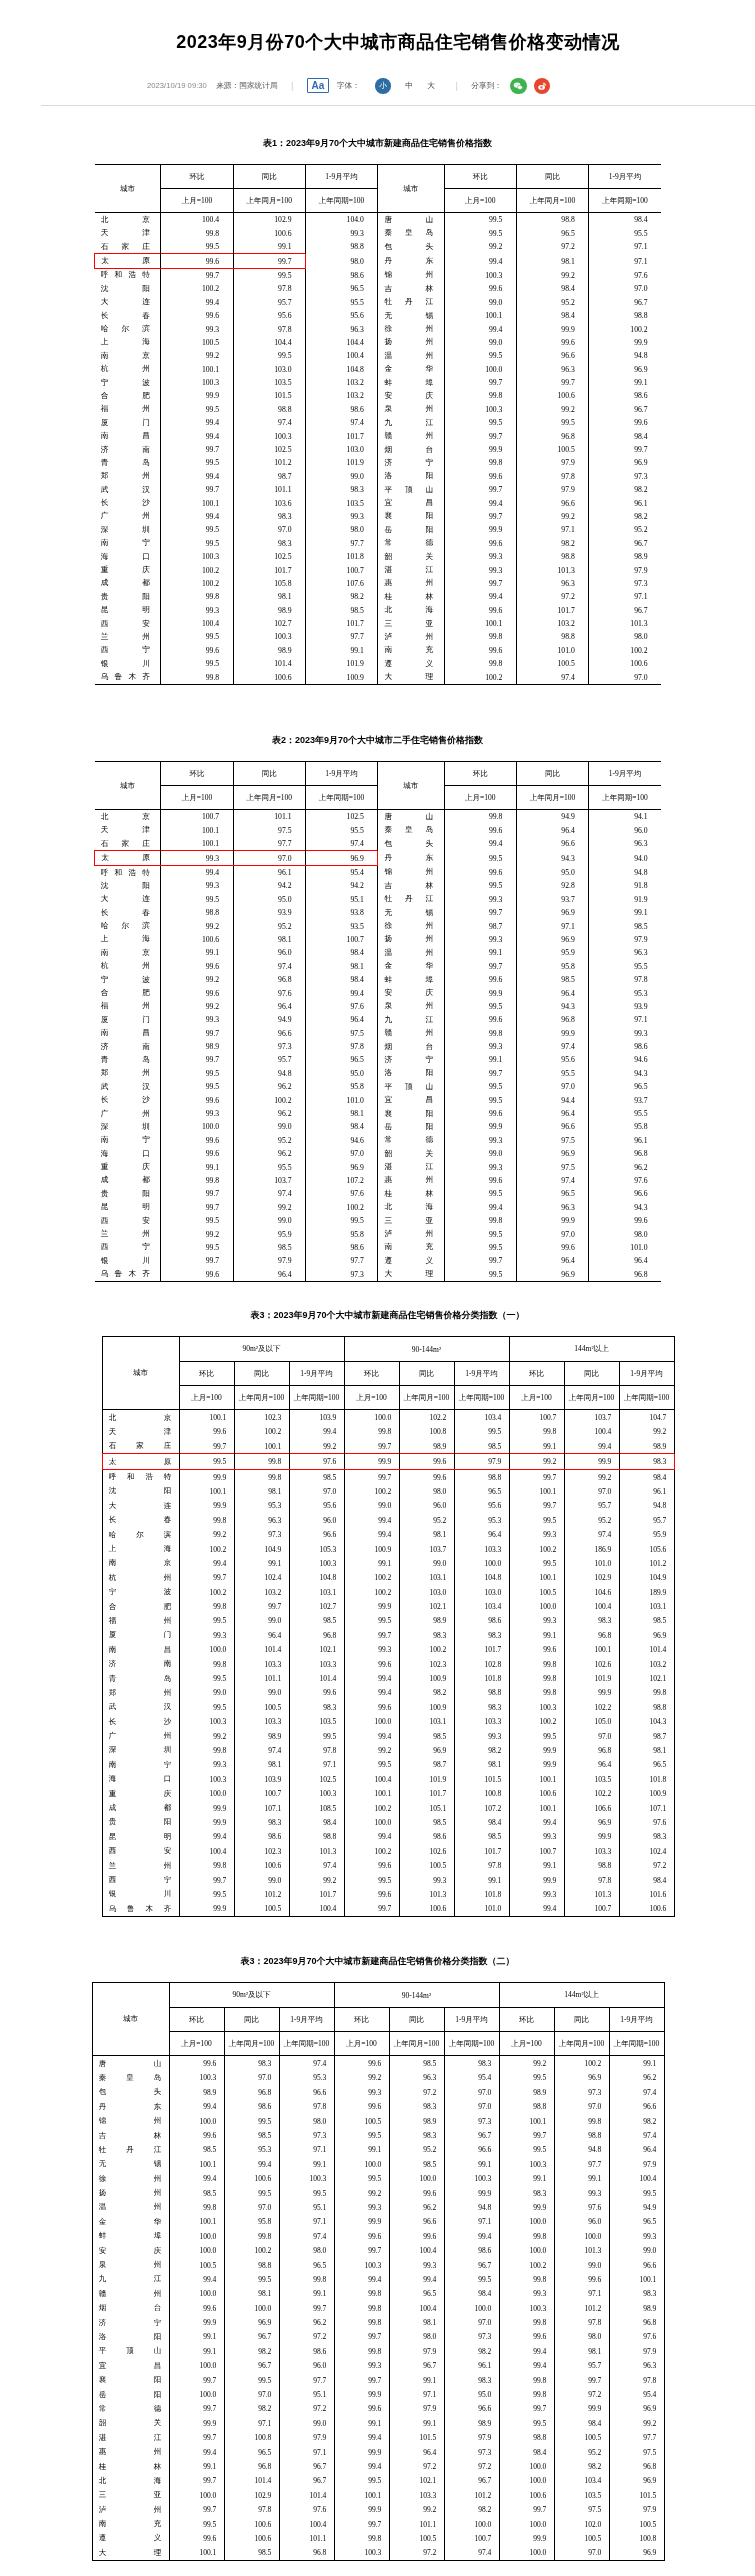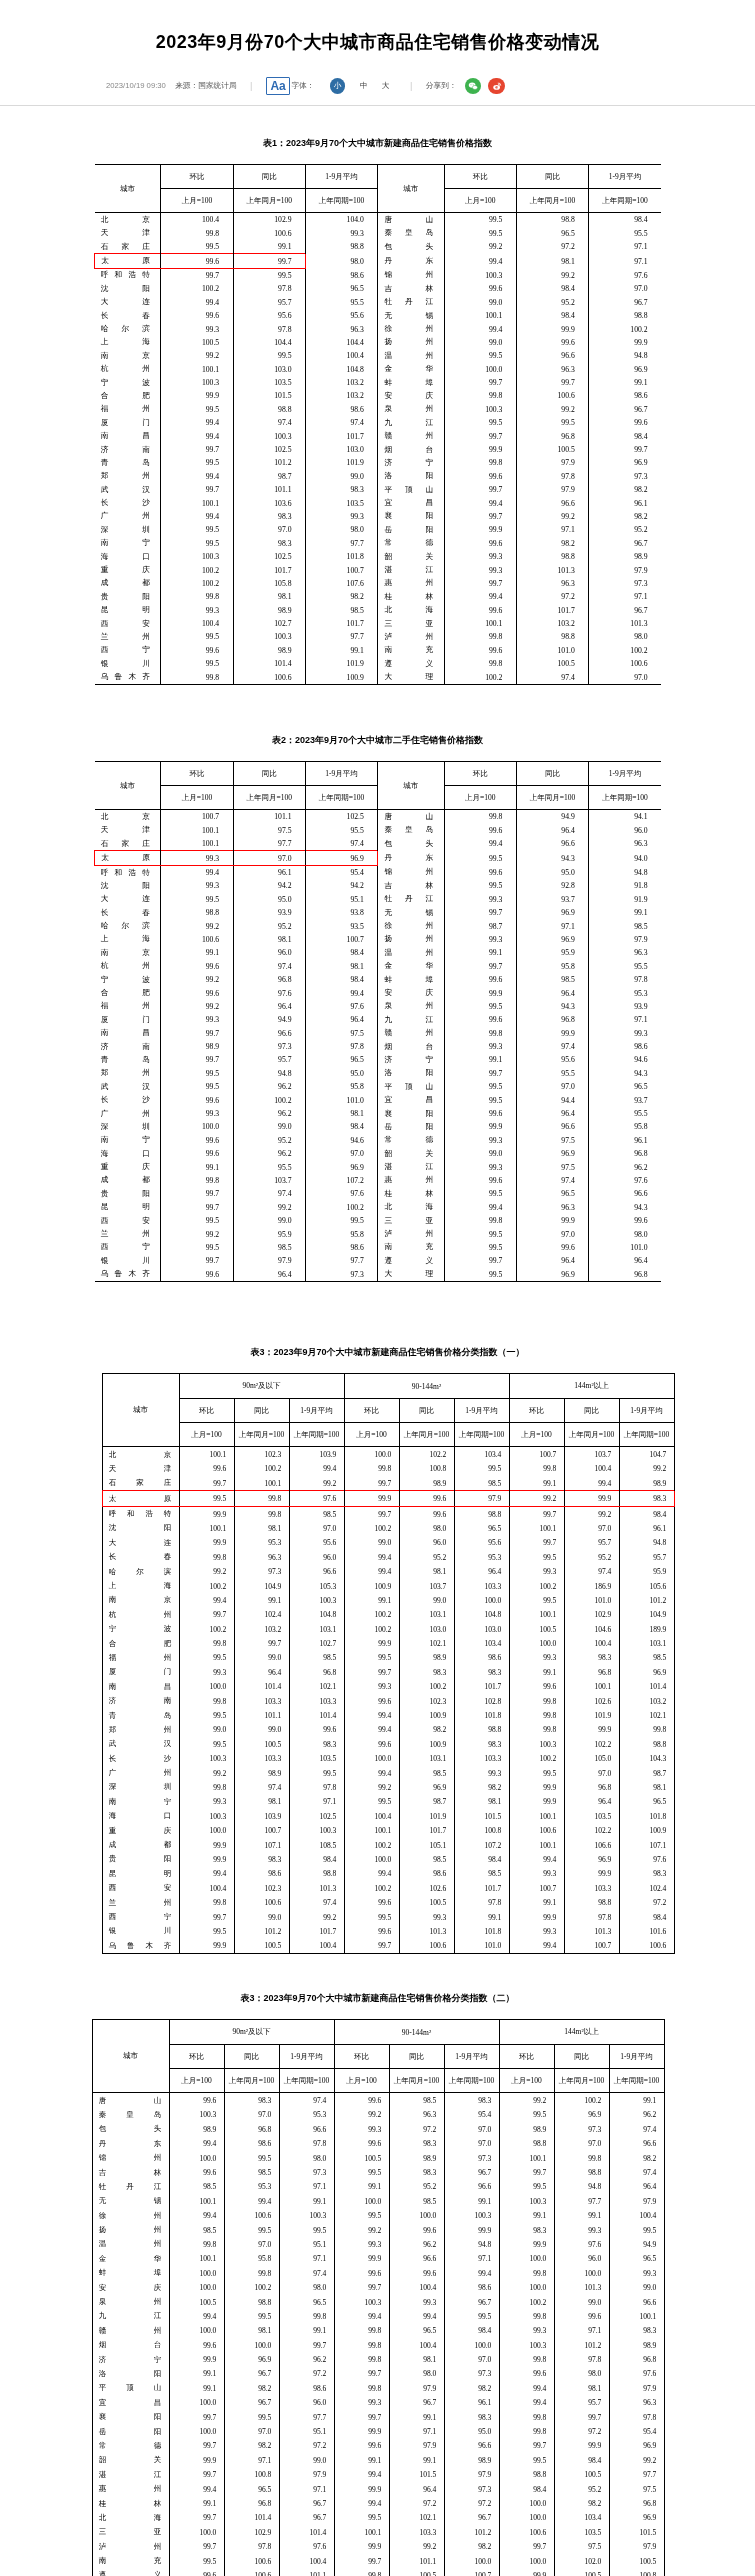--- a/index.html
+++ b/index.html
@@ -4,7 +4,7 @@
 <style>
   html,body{margin:0;padding:0;background:#fff;}
   body{width:755px;font-family:"Liberation Serif","DejaVu Serif",serif;color:#000;}
-  .page-header{padding-top:30px;}
+  .page-header{padding-top:30px;padding-left:41px;}
   .main-title{font-family:"Liberation Sans","DejaVu Sans",sans-serif;font-weight:bold;
     font-size:18px;text-align:center;letter-spacing:0.5px;margin:0 0 23px 0;}
   .meta-bar{display:flex;align-items:center;font-family:"Liberation Sans","DejaVu Sans",sans-serif;

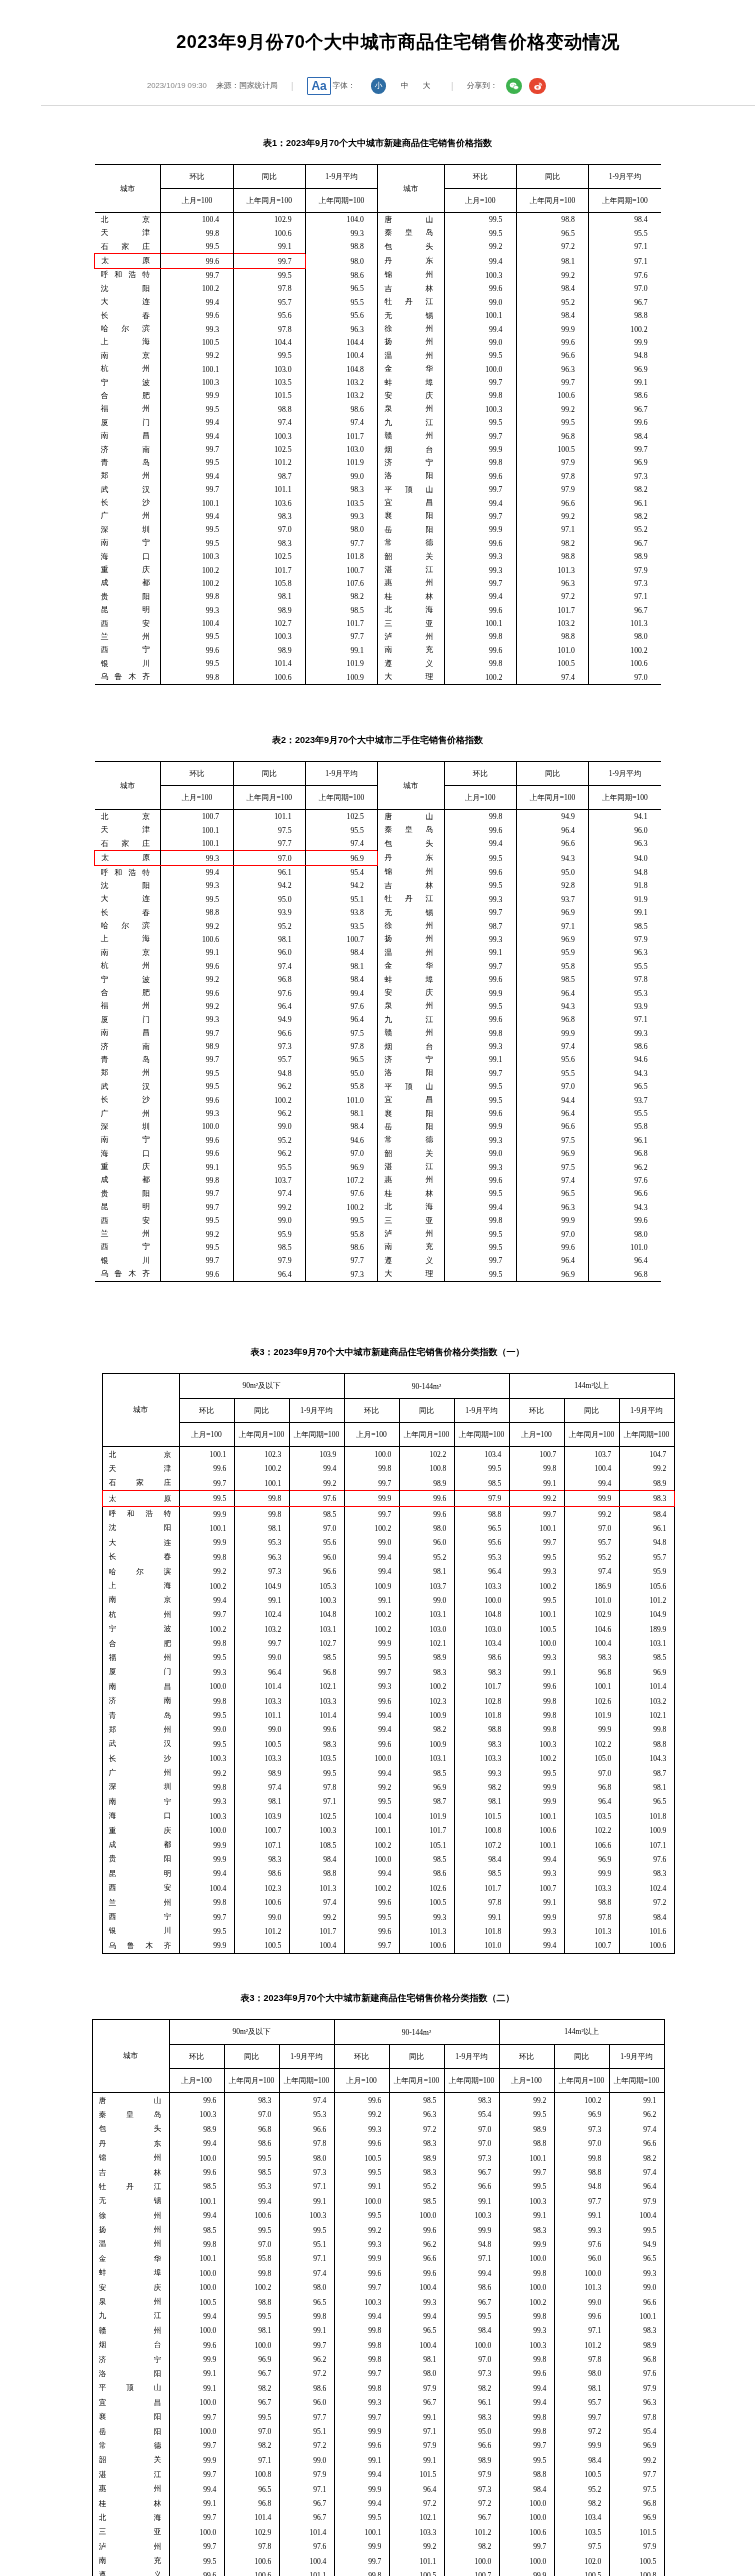--- a/index.html
+++ b/index.html
@@ -12,8 +12,8 @@
   .meta-date{color:#888;margin-right:9.3px;}
   .meta-source{color:#555;}
   .meta-sep{color:#ccc;margin:0 13.4px;font-size:9.3px;}
-  .aa-box{border:1px solid #2f6bb3;color:#2f6bb3;font-weight:bold;font-size:12px;
-    padding:1px 3.6px;border-radius:1px;margin-right:1px;cursor:pointer;}
+  .aa-box{border:1px solid #2f6bb3;color:#2f6bb3;font-weight:bold;font-size:10px;
+    padding:1px 3.6px;border-radius:1px;margin-right:8px;cursor:pointer;}
   .font-label,.share-label{color:#555;margin-right:8.2px;}
   .size-opt{margin:0 7.2px;color:#444;cursor:pointer;}
   .size-opt.selected{background:#2e6da4;color:#fff;border-radius:50%;

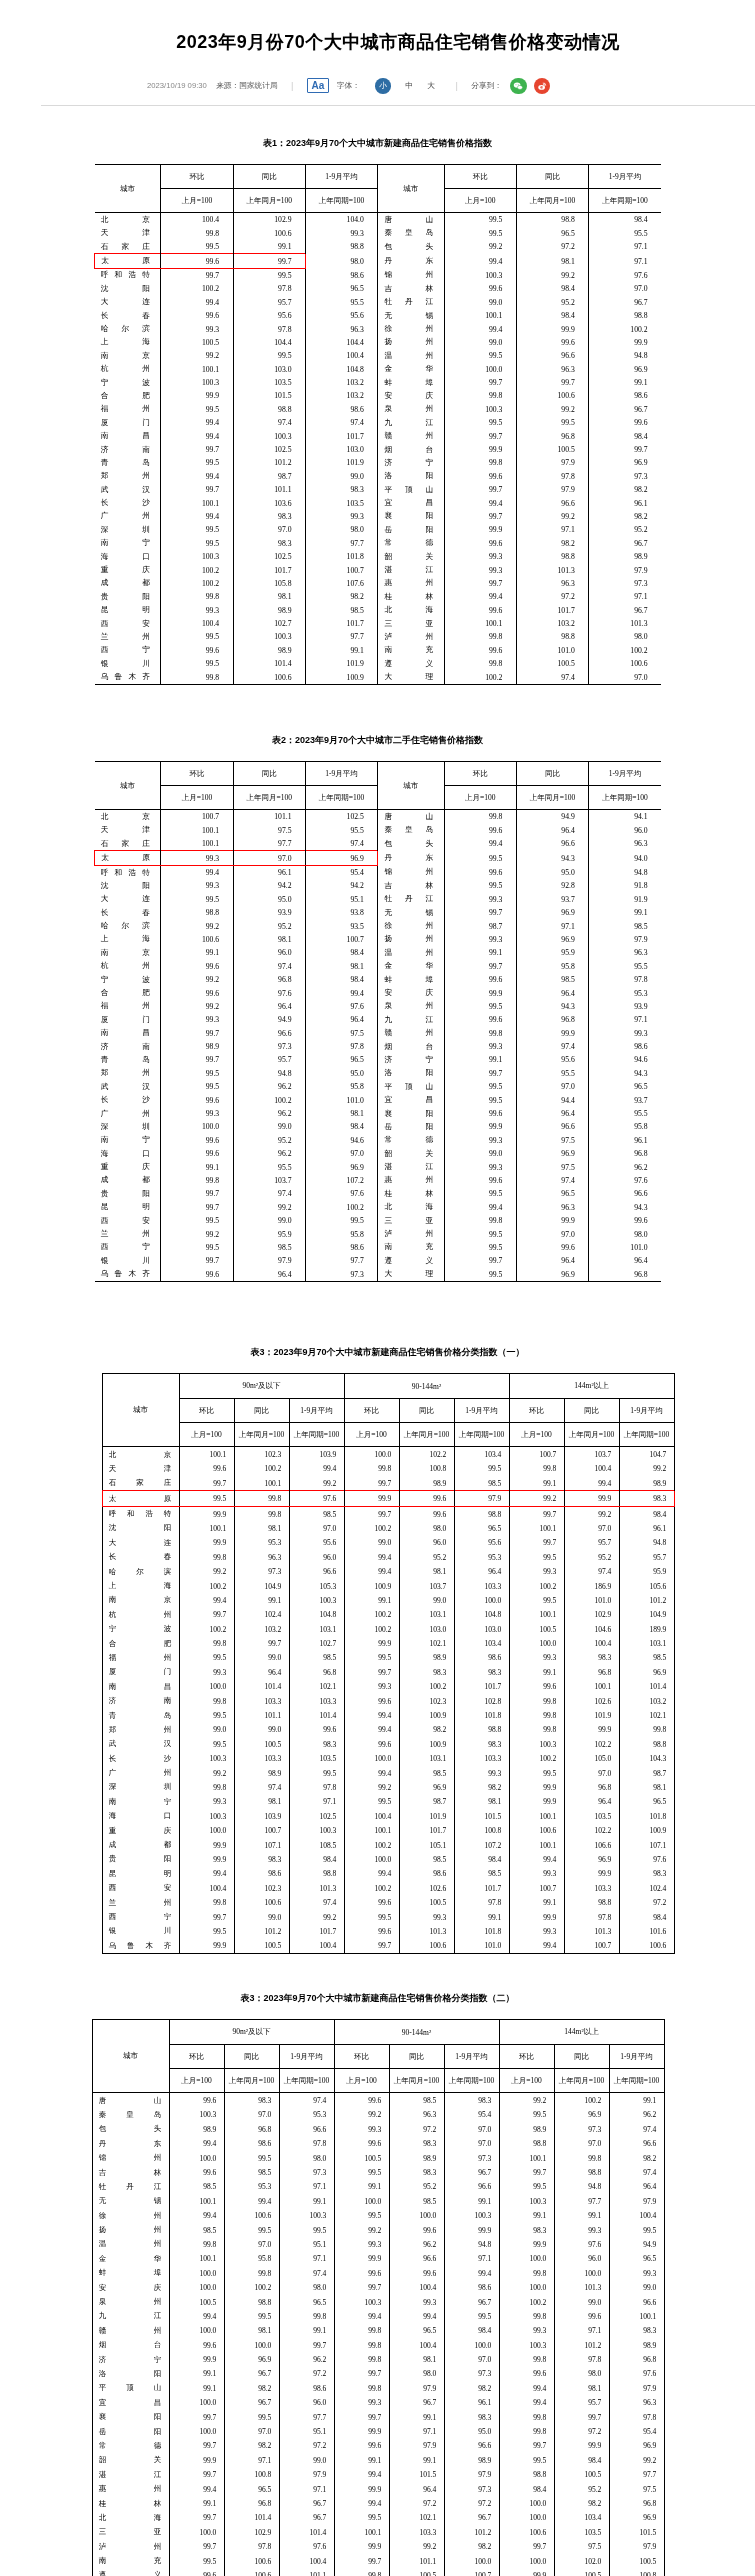--- a/index.html
+++ b/index.html
@@ -43,7 +43,7 @@
   .hl-h{border-top:1.5px solid #f00 !important;border-bottom:1.5px solid #f00 !important;}
   .hl-l{border-left:1.5px solid #f00 !important;}
   .hl-r{border-right:1.5px solid #f00 !important;}
-  .mt60{margin-top:31px;} .mt95{margin-top:49px;} .mt110{margin-top:64px;padding-left:20px;}
+  .mt60{margin-top:31px;} .mt95{margin-top:49px;} .mt110{margin-top:27px;padding-left:20px;}
   .mt42{margin-top:38px;}
 </style>
 </head>

